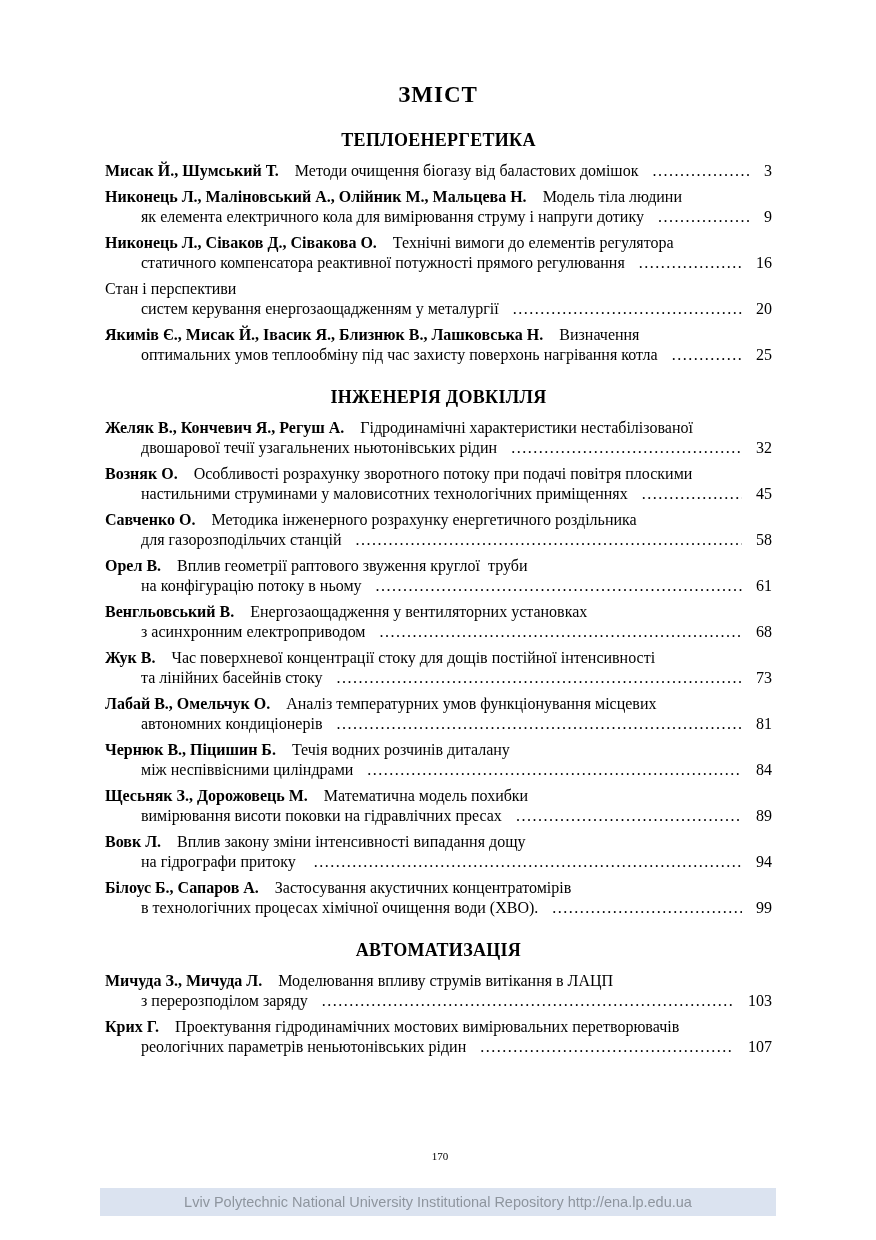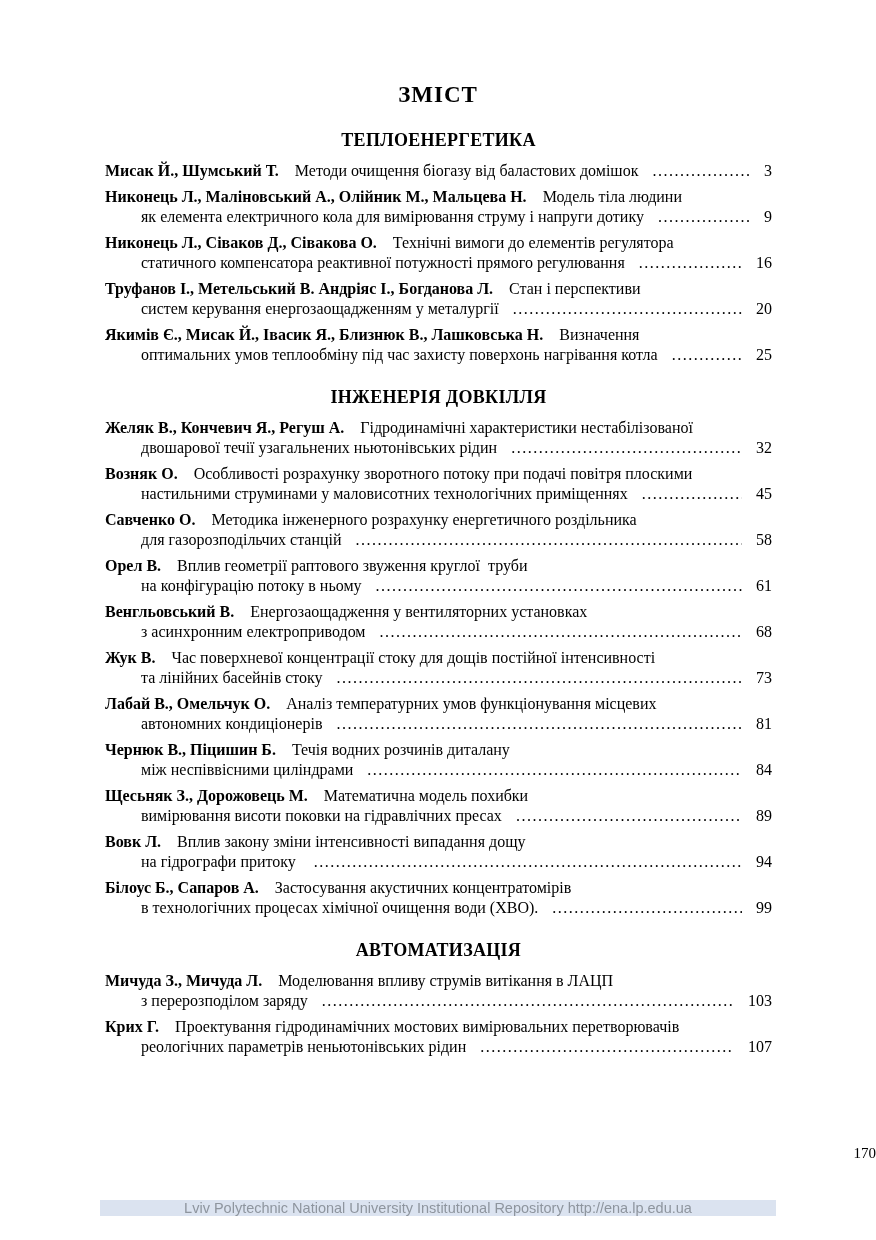--- a/index.html
+++ b/index.html
@@ -110,7 +110,6 @@
       </div>
       <div class="entry">
         <div class="line">
-          <span class="authors">Труфанов І., Метельський В. Андріяс І., Богданова Л.</span>
           <span class="t">Стан і перспективи</span>
         </div>
         <div class="line cont">

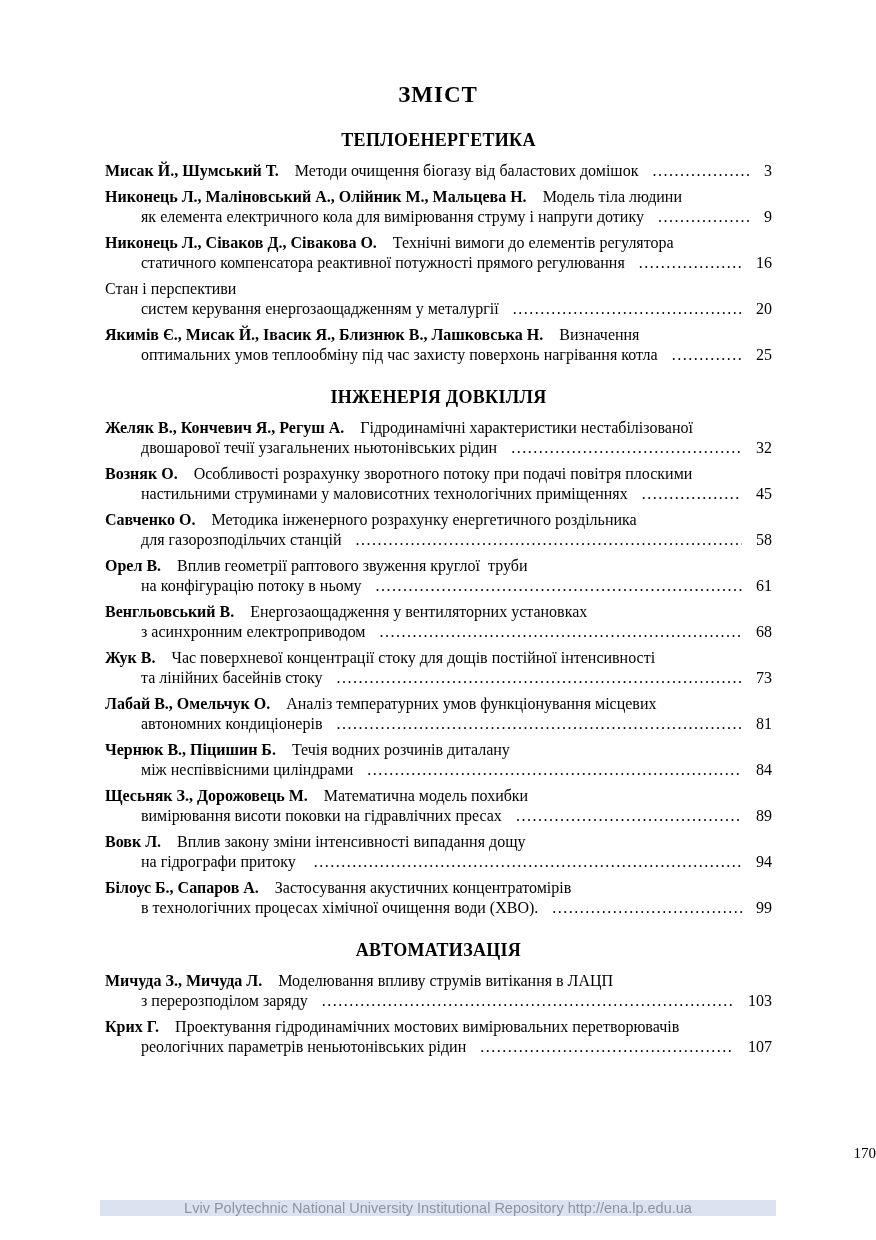--- a/index.html
+++ b/index.html
@@ -54,8 +54,8 @@
     position: absolute;
     left: 4px; right: 0;
     bottom: 78px;
-    text-align: right;
-    font-size: 15px;
+    text-align: center;
+    font-size: 11px;
   }
   .footer {
     position: absolute;

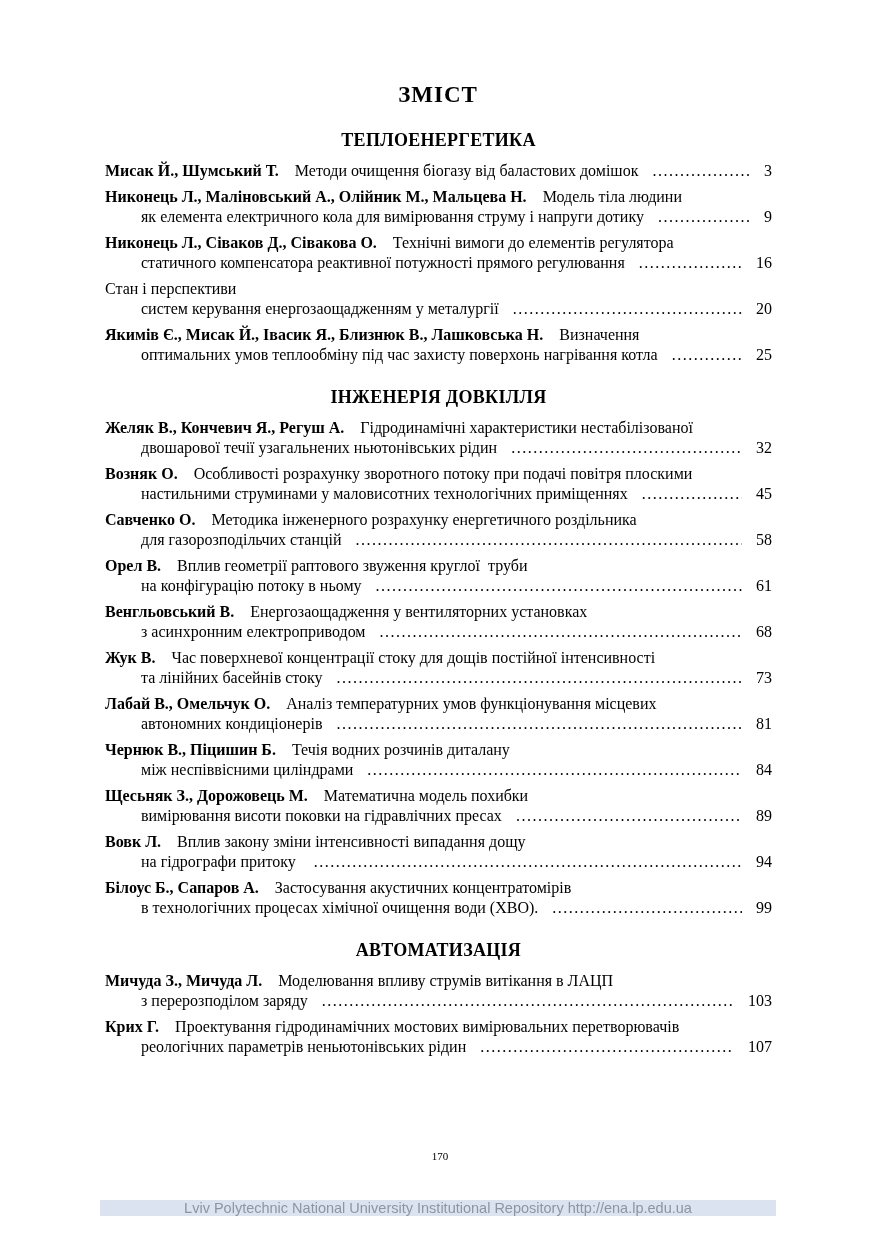--- a/index.html
+++ b/index.html
@@ -61,7 +61,7 @@
     position: absolute;
     left: 100px; right: 100px;
     bottom: 24px;
-    height: 16px;
+    height: 28px;
     background: var(--footer-bg, #dbe3f0);
     color: var(--footer-text, #8e959e);
     font-family: "Liberation Sans", sans-serif;

